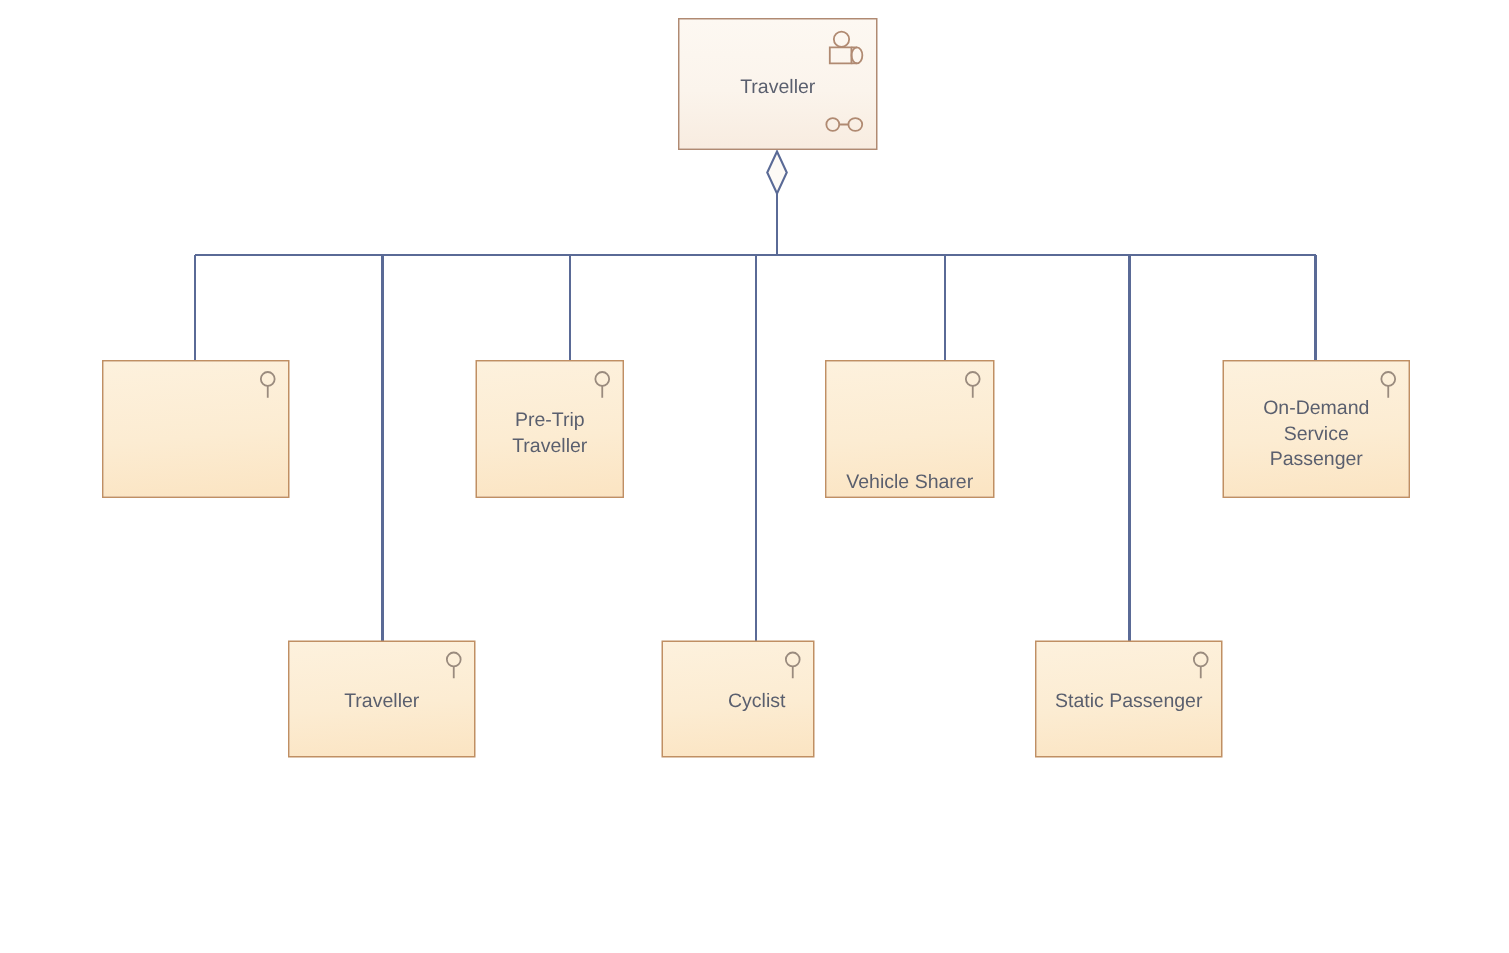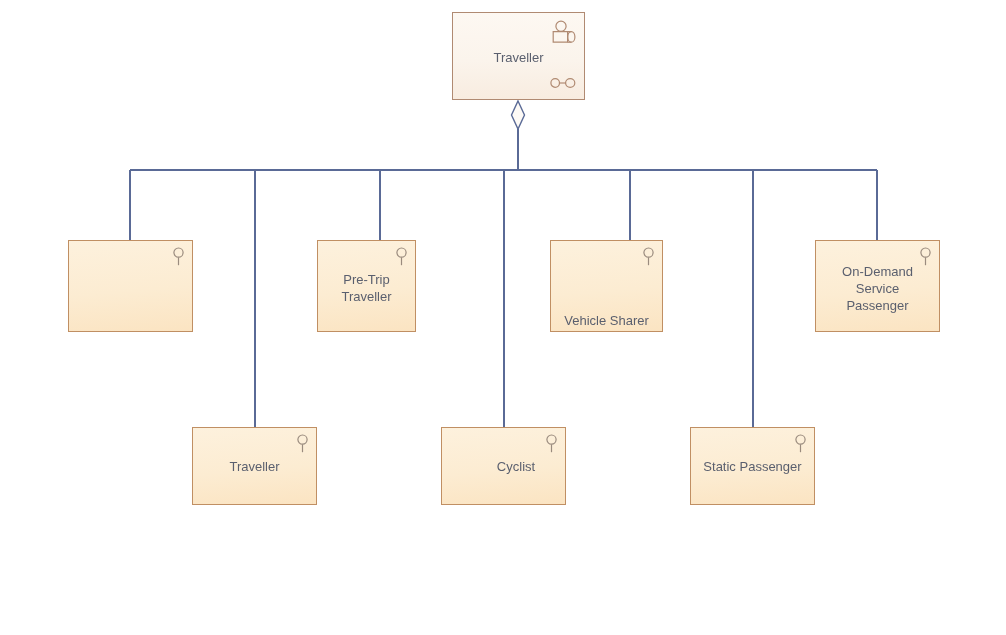--- a/index.html
+++ b/index.html
@@ -137,7 +137,7 @@
           </svg></span>
         <span class="node-label">Pre-Trip Traveller</span>
       </div>
-      <div class="node child" style="left: 441px; top: 427px; width: 125px; height: 78px; padding-left: 32px;">
+      <div class="node child" style="left: 441px; top: 427px; width: 102px; height: 78px; padding-left: 32px;">
         <span class="node-icon"><svg width="13" height="19" viewBox="0 0 13 19">
             <circle cx="6.5" cy="5.6" r="4.6" fill="none" stroke="#9a8b7e" stroke-width="1.2"></circle>
             <line x1="6.5" y1="10.4" x2="6.5" y2="18.2" stroke="#9a8b7e" stroke-width="1.2"></line>

